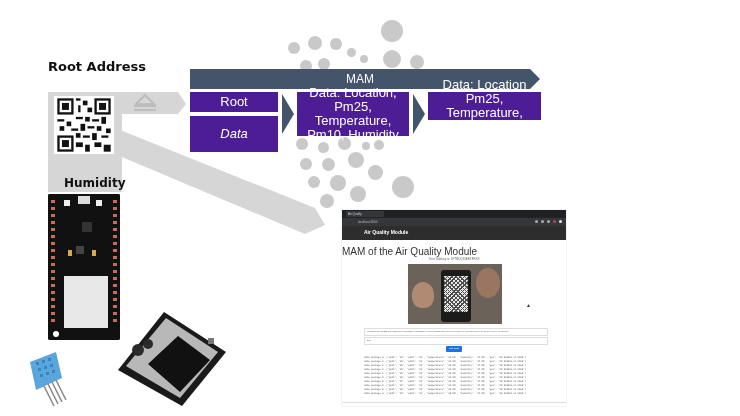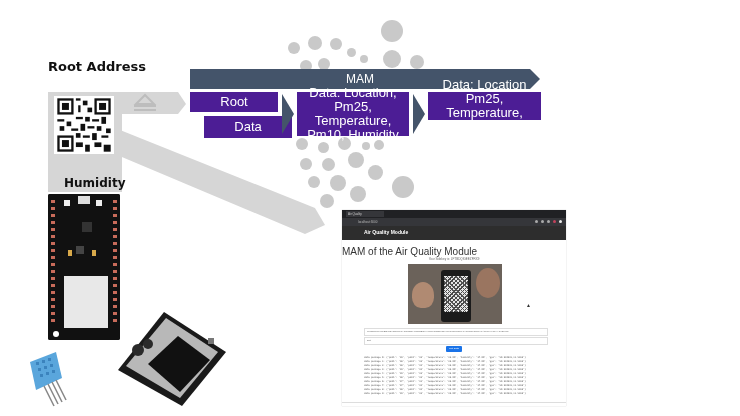--- a/index.html
+++ b/index.html
@@ -32,7 +32,7 @@
   .orange { position:absolute; background:#4c1d95; color:#fff; text-align:center;
             font-size:13px; display:flex; align-items:center; justify-content:center; line-height:14px; }
   .box-root { left:190px; top:92px; width:88px; height:20px; }
-  .box-data { left:204px; top:116px; width:88px; height:22px; }
+  .box-data { left:190px; top:116px; width:88px; height:36px;font-style:italic; }
   .box-p1 { left:297px; top:92px; width:112px; height:44px; white-space:pre-line; }
   .box-p2 { left:428px; top:92px; width:113px; height:28px; white-space:pre-line; }
   .chev { position:absolute; }

